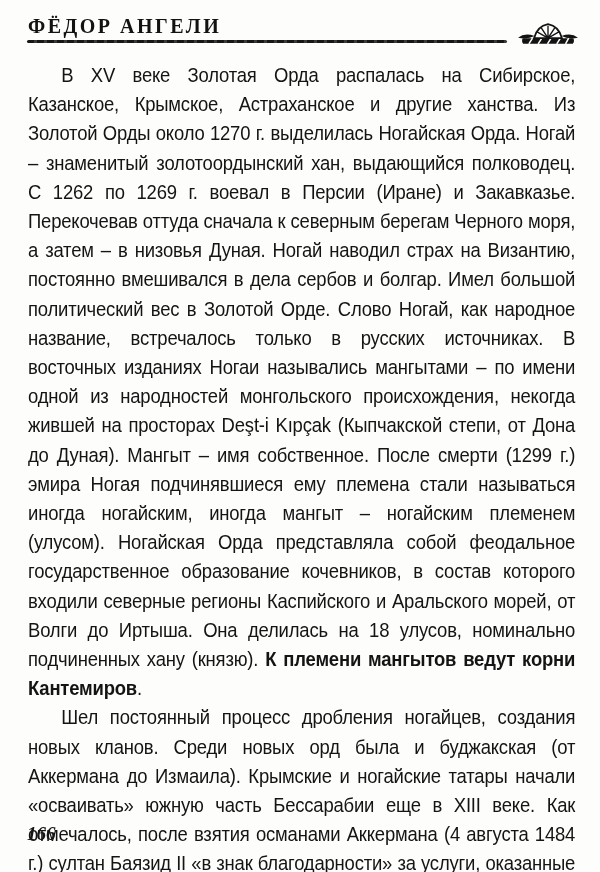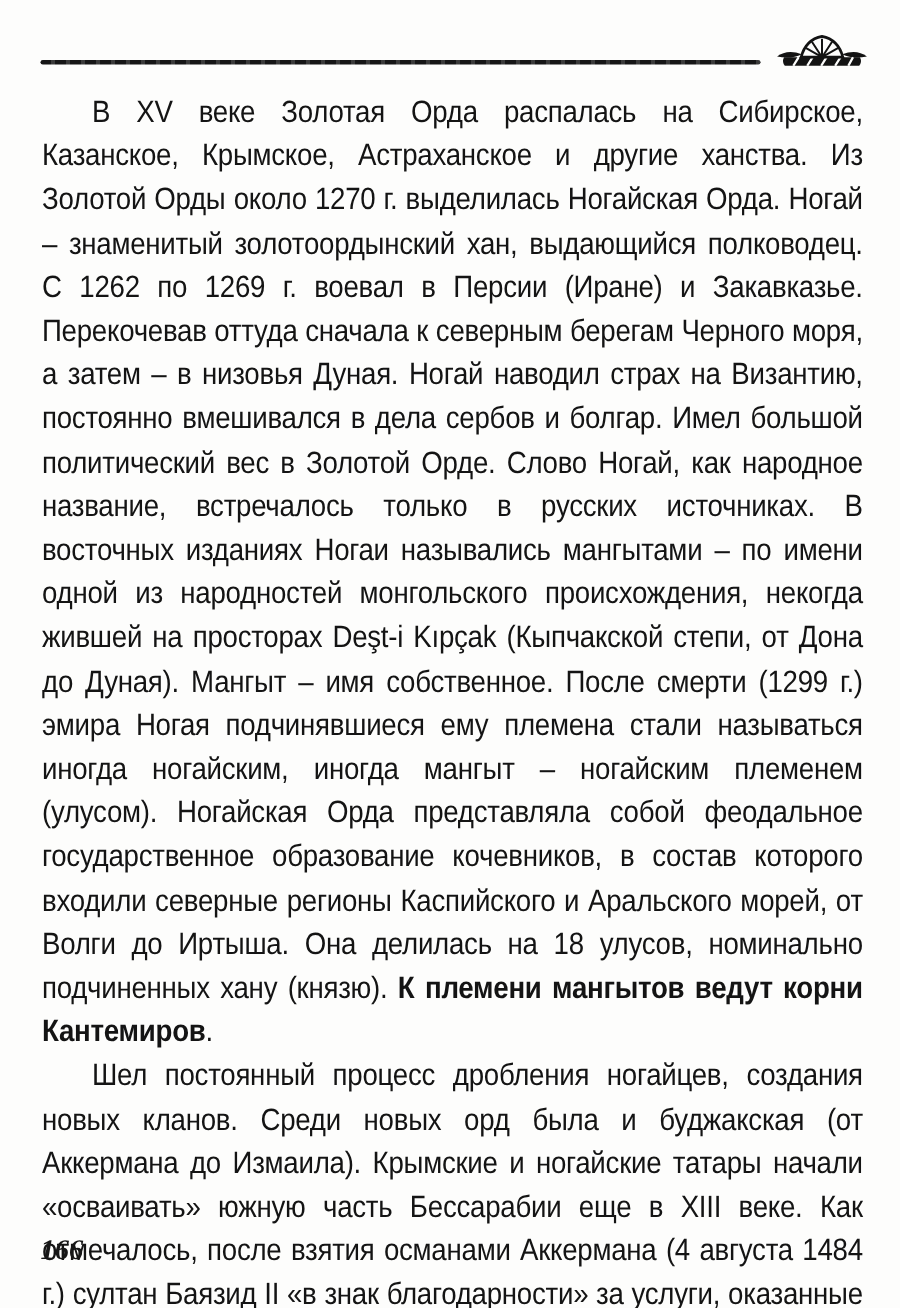--- a/index.html
+++ b/index.html
@@ -84,6 +84,7 @@
 
 <div class="page">
 
+  <div class="author-name">ФЁДОР АНГЕЛИ</div>
 
   <div class="header-rule"></div>
 

